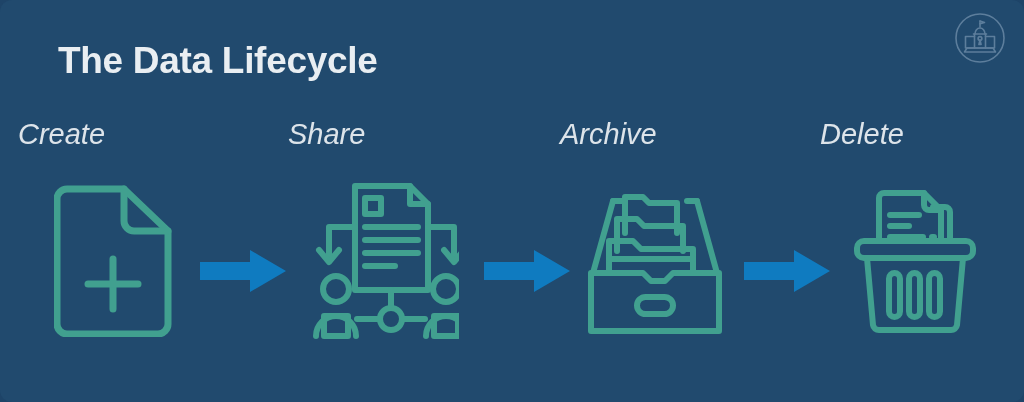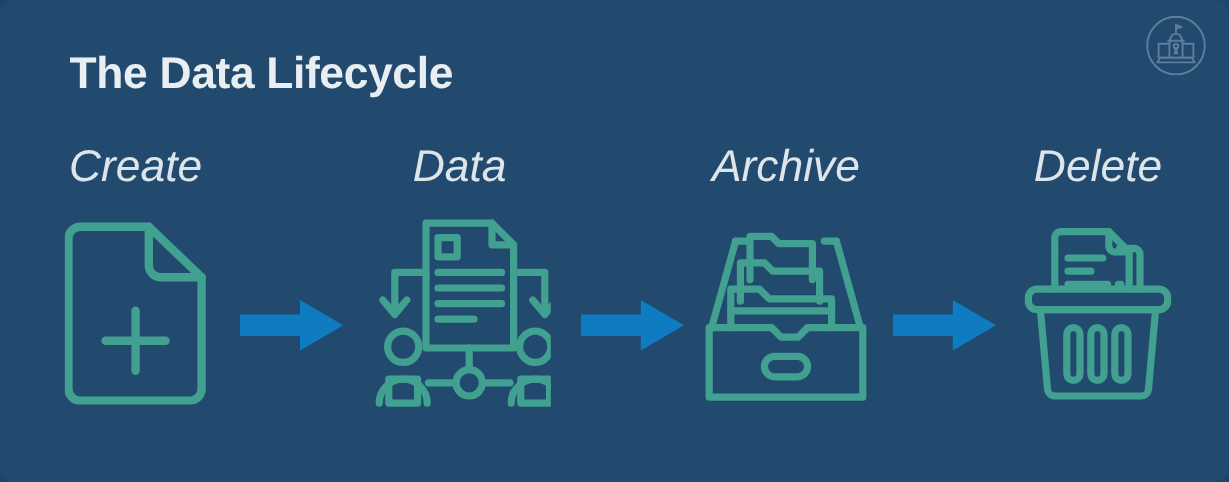--- a/index.html
+++ b/index.html
@@ -68,11 +68,11 @@
     top: 0;
     left: 0;
     width: 190px;
-    text-align: center;
+    text-align: left;
     font-family: "Liberation Sans", sans-serif;
     font-style: italic;
     font-weight: normal;
-    font-size: 37px;
+    font-size: 29px;
     color: #dde4ea;
     white-space: nowrap;
   }

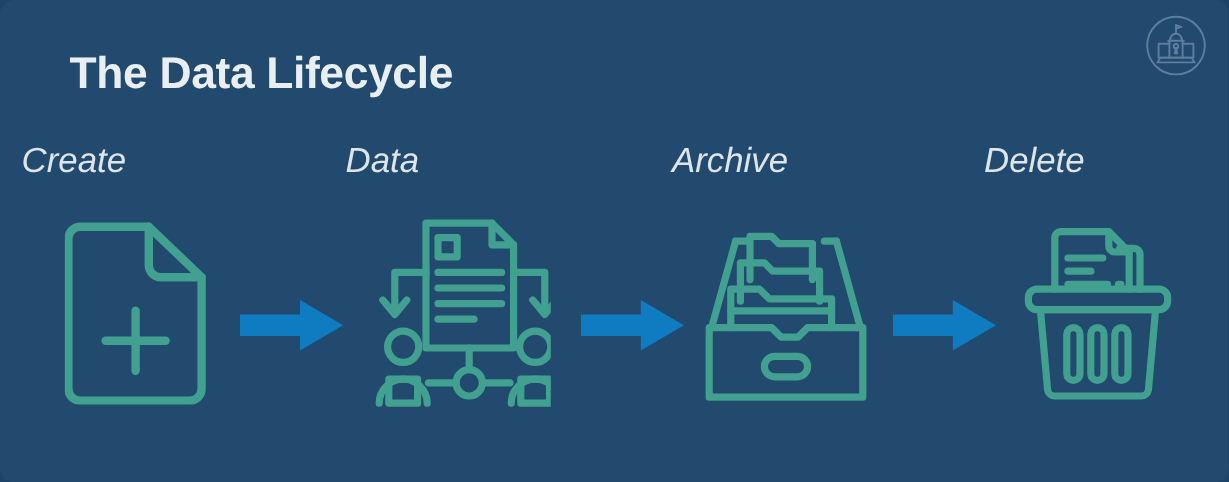--- a/index.html
+++ b/index.html
@@ -144,7 +144,7 @@
     </div>
 
     <div class="stage stage-2">
-      <div class="stage-label">Data</div>
+      <div class="stage-label">Share</div>
       <div class="stage-icon">
         <svg viewBox="0 0 152 158" width="152" height="158" fill="none" stroke="#41a08f" stroke-width="6" stroke-linecap="round" stroke-linejoin="round">
 

